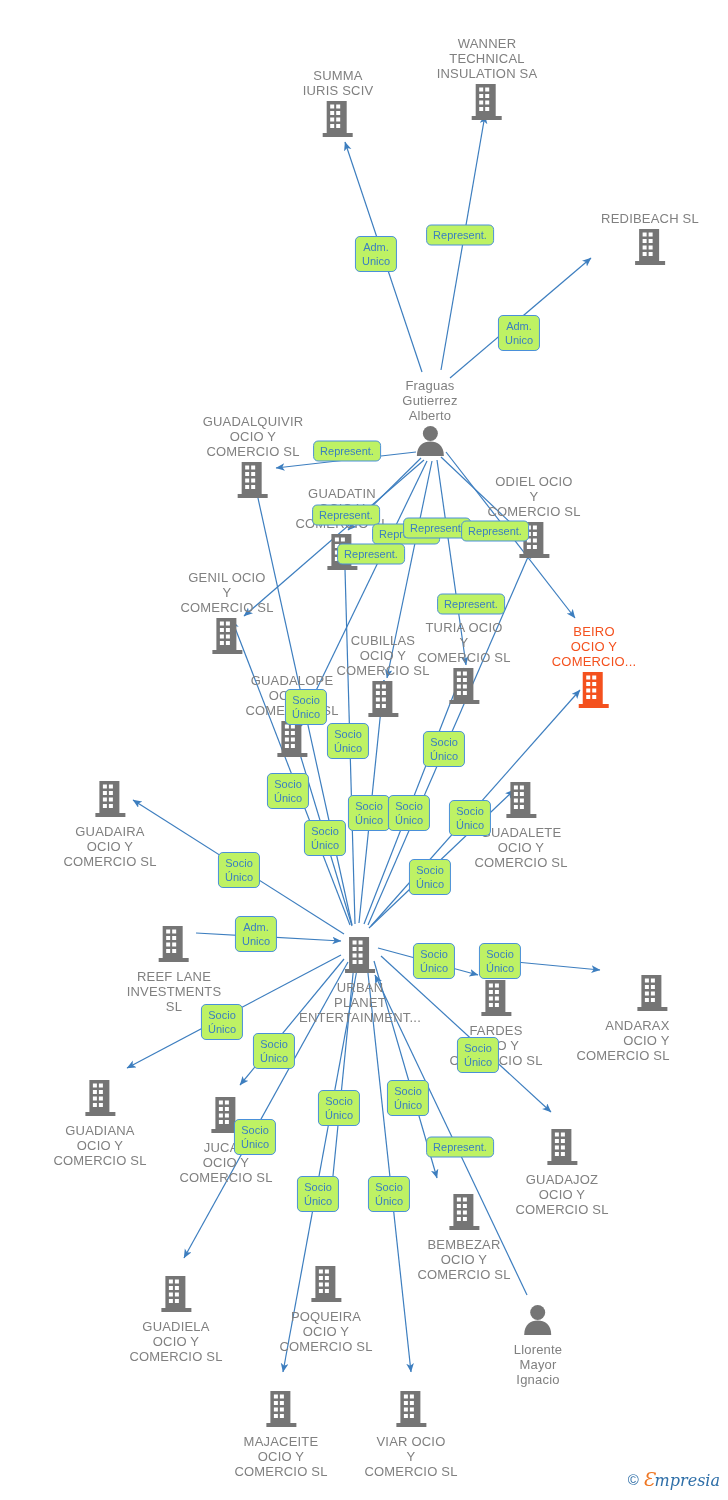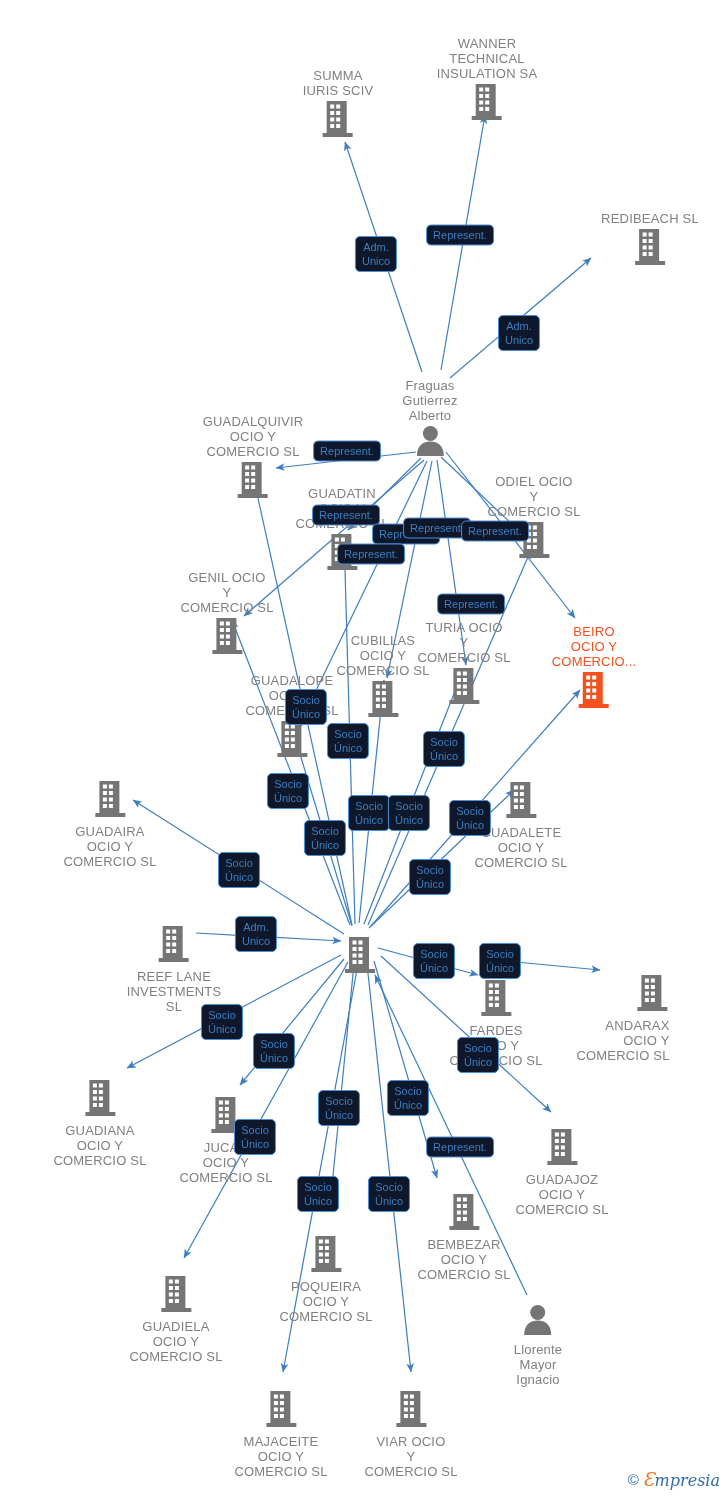--- a/index.html
+++ b/index.html
@@ -13,7 +13,7 @@
   .node.below .cap{margin-top:1px;}
   .node.above .cap{margin-bottom:1px;}
   .elabel{position:absolute;transform:translate(-50%,-50%);
-          border:1px solid #4a90d9;background:#0f172a;border-radius:5px;
+          border:1px solid #4a90d9;background:#bef264;border-radius:5px;
           color:#3a7fc1;font-size:11px;line-height:13px;text-align:center;
           padding:3px 6px;white-space:nowrap;box-sizing:border-box;}
   .elabel.two{line-height:14px;}

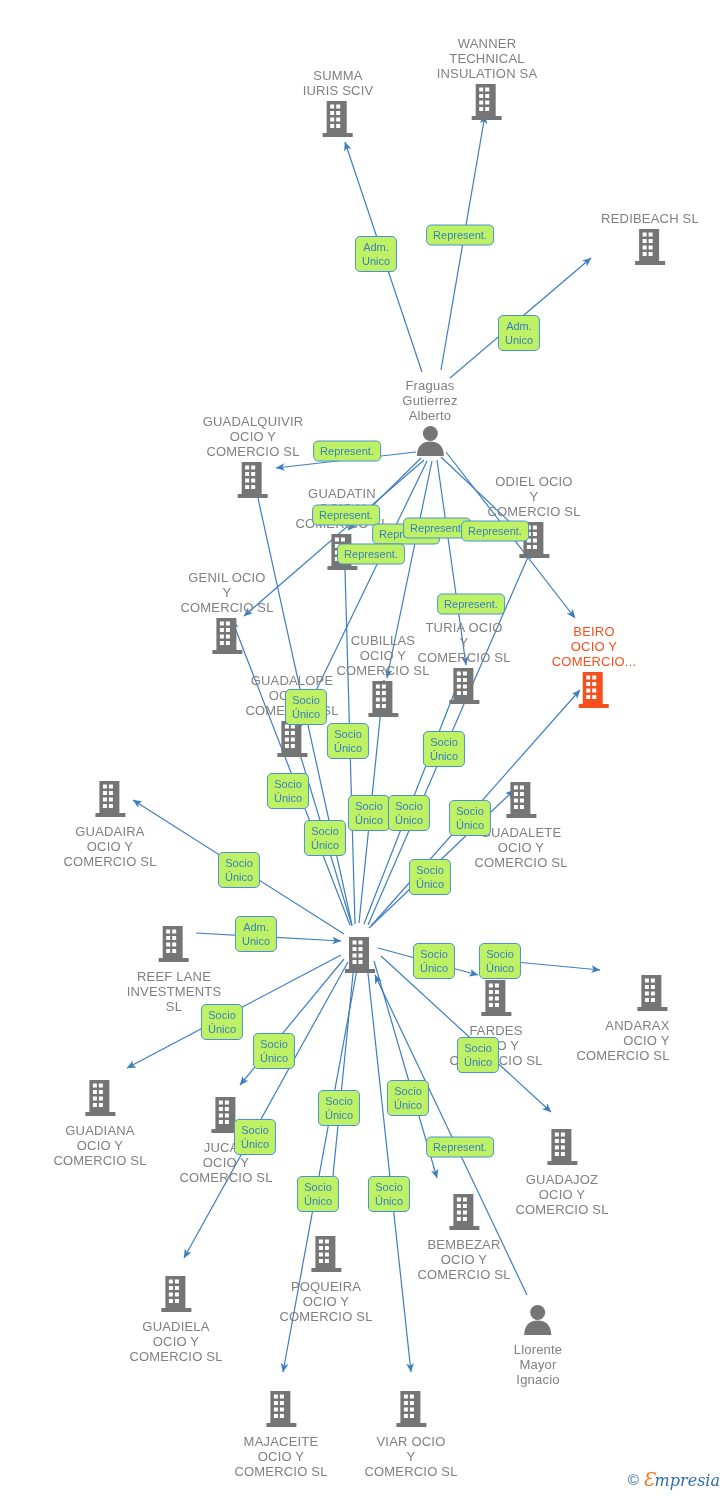--- a/index.html
+++ b/index.html
@@ -388,6 +388,11 @@
               <rect x="15.5" y="25" width="4" height="4"></rect>
             </g>
           </svg></span>
+        <div class="cap">
+          <div>URBAN</div>
+          <div>PLANET</div>
+          <div>ENTERTAINMENT...</div>
+        </div>
       </div>
       <div class="node below" style="left: 496px; top: 978px;">
         <span class="ico"><svg width="34" height="40" viewBox="0 0 34 40">

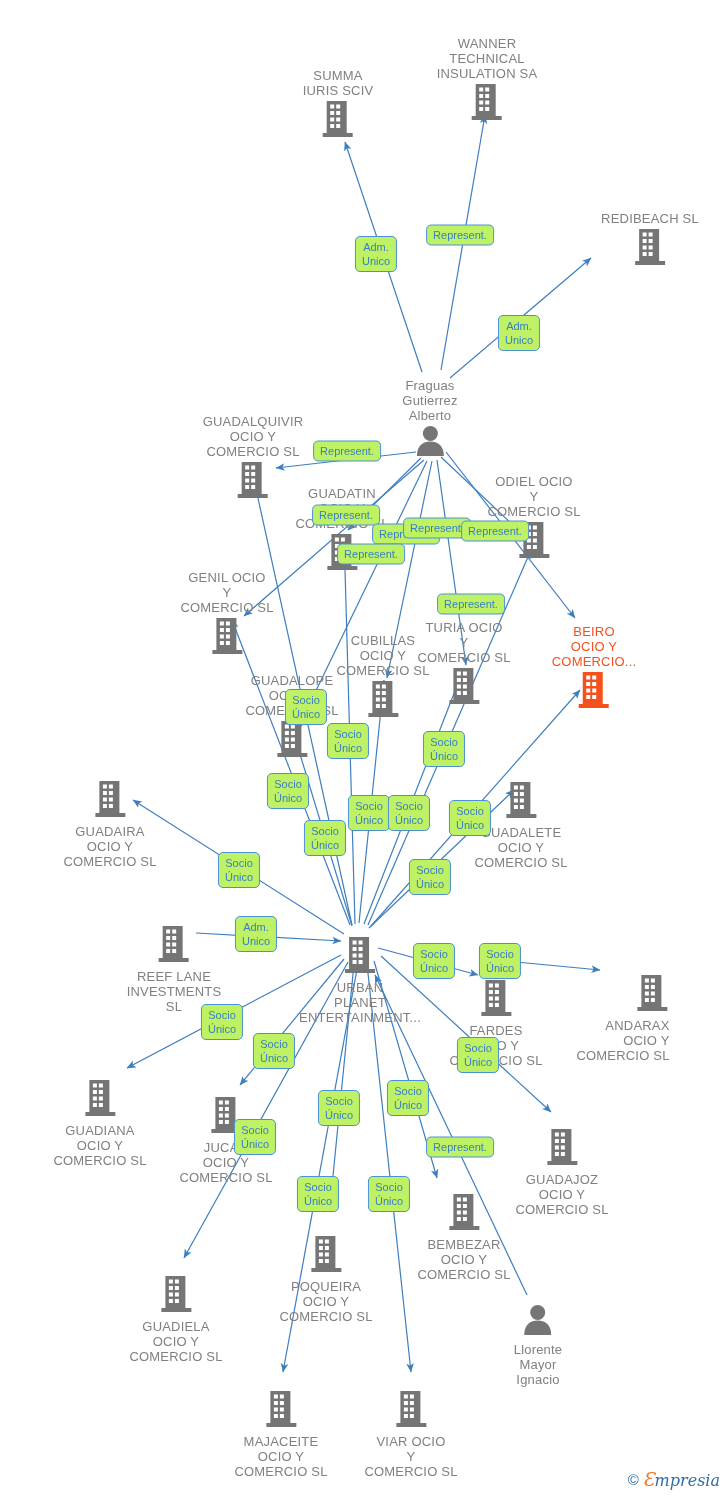--- a/index.html
+++ b/index.html
@@ -520,7 +520,7 @@
           <div>COMERCIO  SL</div>
         </div>
       </div>
-      <div class="node below" style="left: 326px; top: 1234px;">
+      <div class="node below" style="left: 326px; top: 1264px;">
         <span class="ico"><svg width="34" height="40" viewBox="0 0 34 40">
             <rect x="6" y="2" width="20" height="32" fill="#757575"></rect>
             <rect x="2" y="34" width="30" height="4" fill="#757575"></rect>

